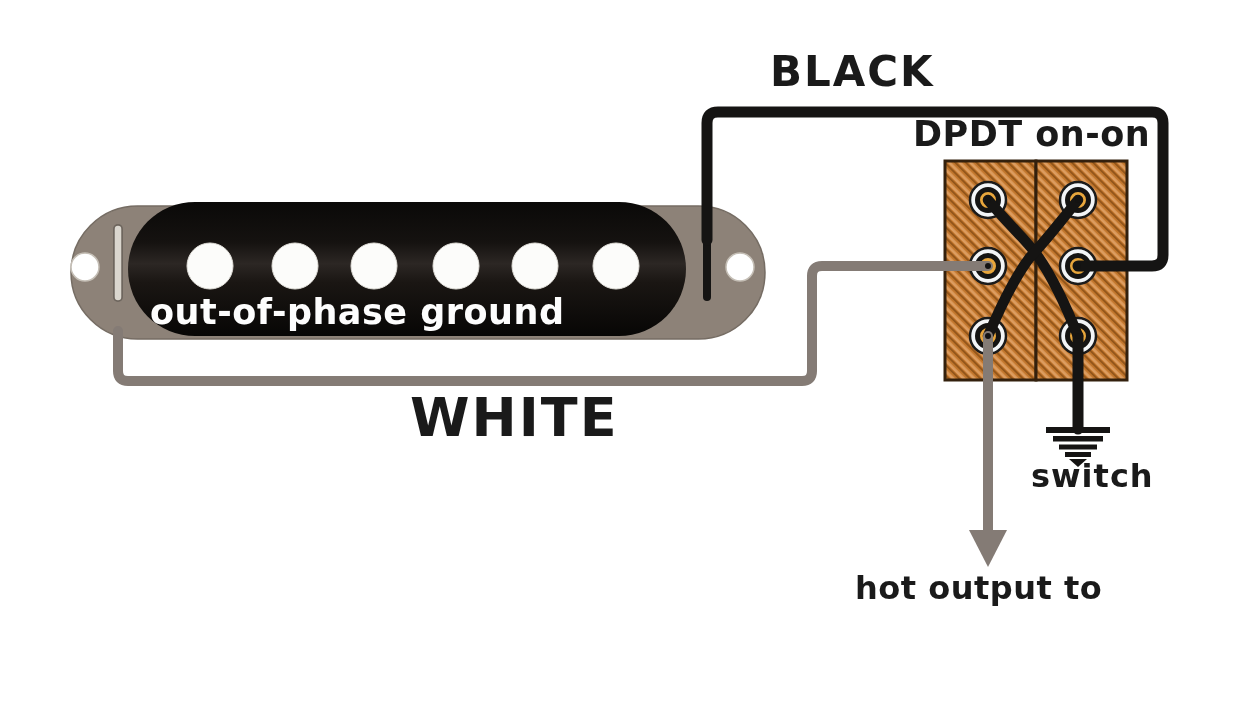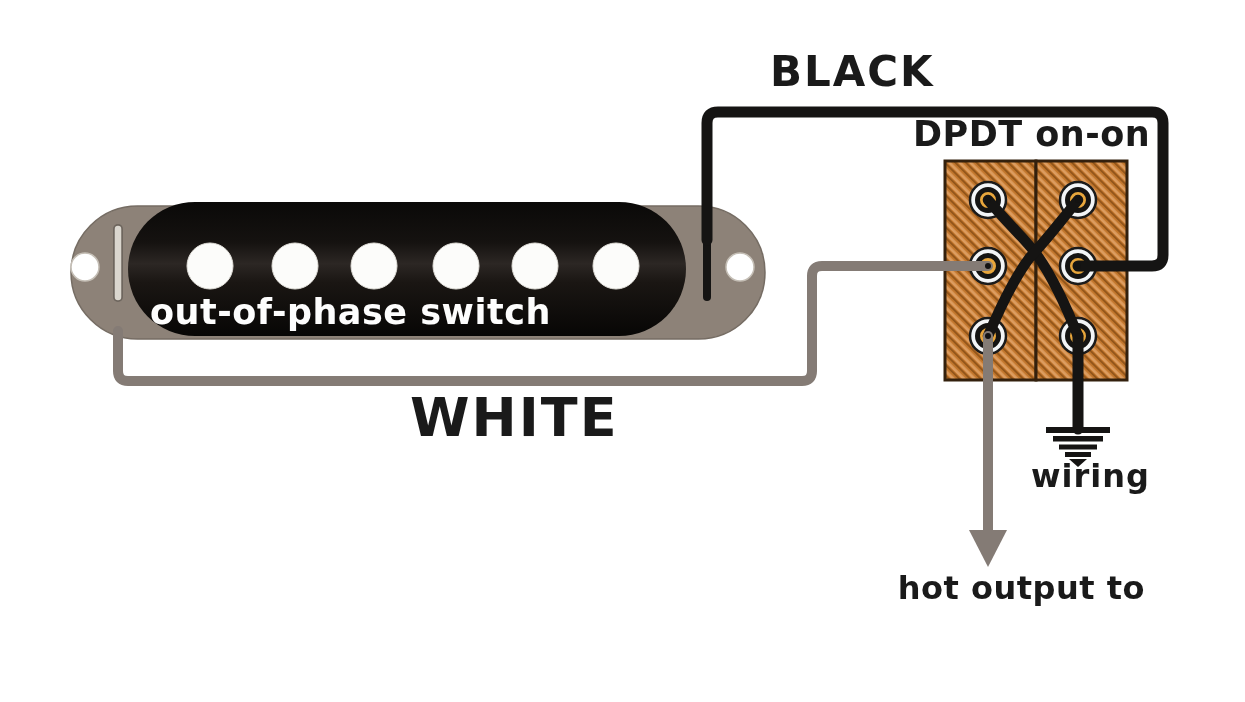--- a/index.html
+++ b/index.html
@@ -150,7 +150,7 @@
   <div class="label lbl-output">
     <div>hot output to</div>
   </div>
-  <div class="label lbl-pickup">out-of-phase switch</div>
+  <div class="label lbl-pickup">out-of-phase ground</div>
 
 </div>
 

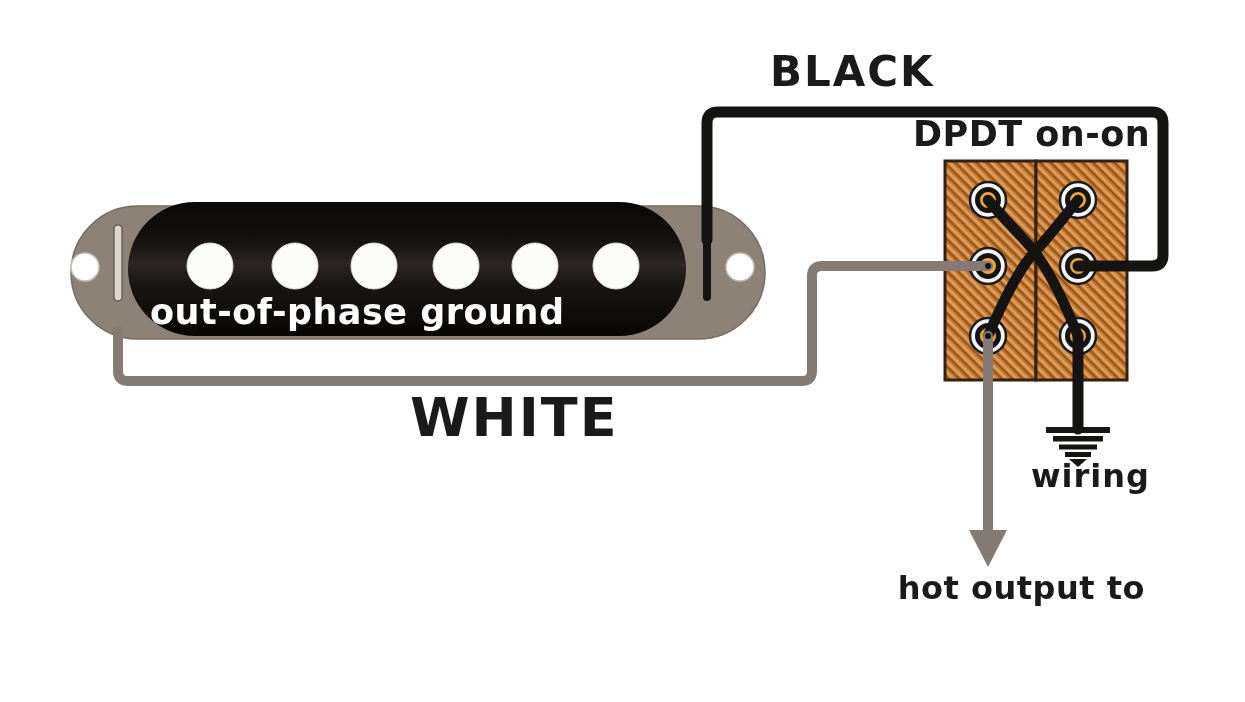--- a/index.html
+++ b/index.html
@@ -146,7 +146,7 @@
   <div class="label lbl-black">BLACK</div>
   <div class="label lbl-white">WHITE</div>
   <div class="label lbl-dpdt">DPDT on-on</div>
-  <div class="label lbl-ground">wiring</div>
+  <div class="label lbl-ground">switch</div>
   <div class="label lbl-output">
     <div>hot output to</div>
   </div>

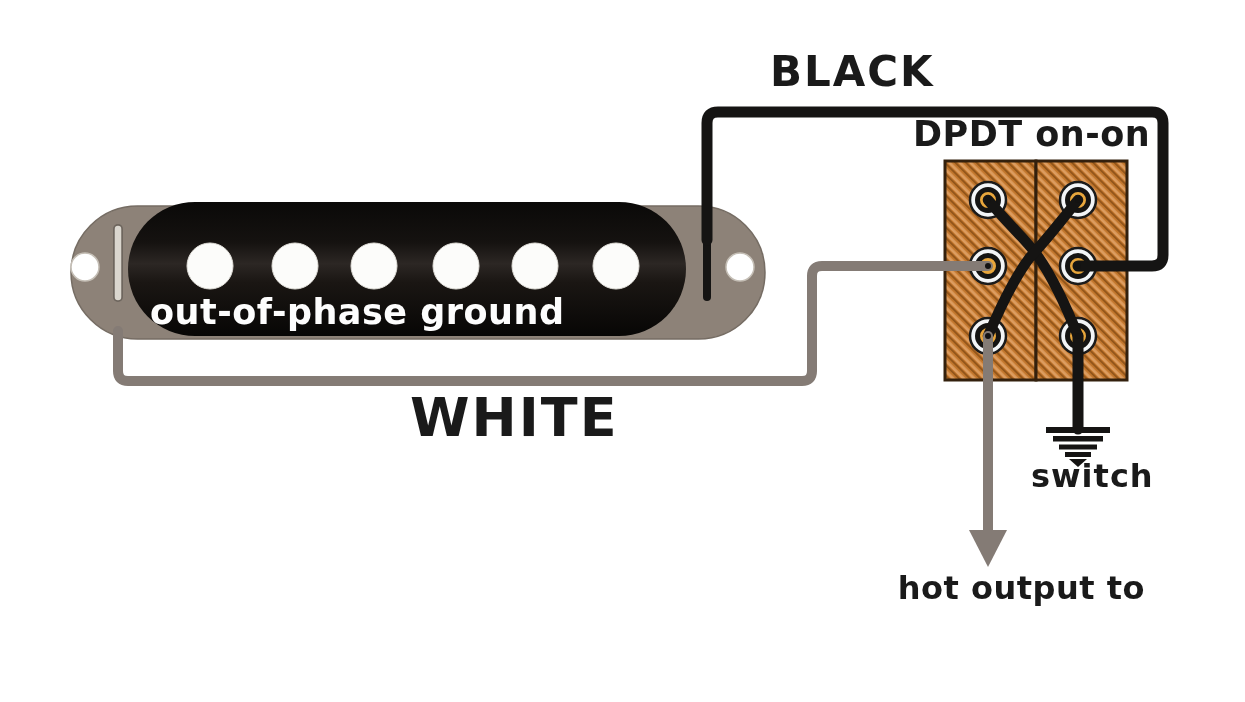--- a/index.html
+++ b/index.html
@@ -23,7 +23,7 @@
   .lbl-white{left:410px;top:390px;width:195px;font-size:54px;letter-spacing:2px;}
   .lbl-dpdt{left:913px;top:116px;width:244px;font-size:35px;letter-spacing:0.5px;}
   .lbl-ground{left:1031px;top:460px;width:140px;font-size:32px;letter-spacing:1px;}
-  .lbl-output{left:855px;top:568px;width:290px;font-size:32px;text-align:right;line-height:41px;letter-spacing:0.5px;}
+  .lbl-output{left:855px;top:568px;width:290px;font-size:32px;text-align:left;line-height:41px;letter-spacing:0.5px;}
   .lbl-pickup{left:150px;top:294px;width:516px;font-size:35px;color:#fdfdfd;letter-spacing:0.5px;}
 
   

